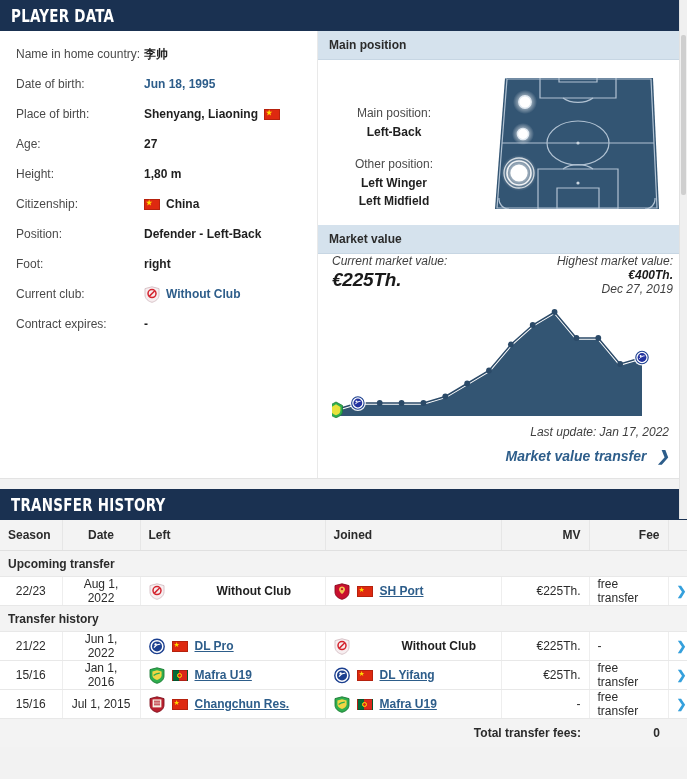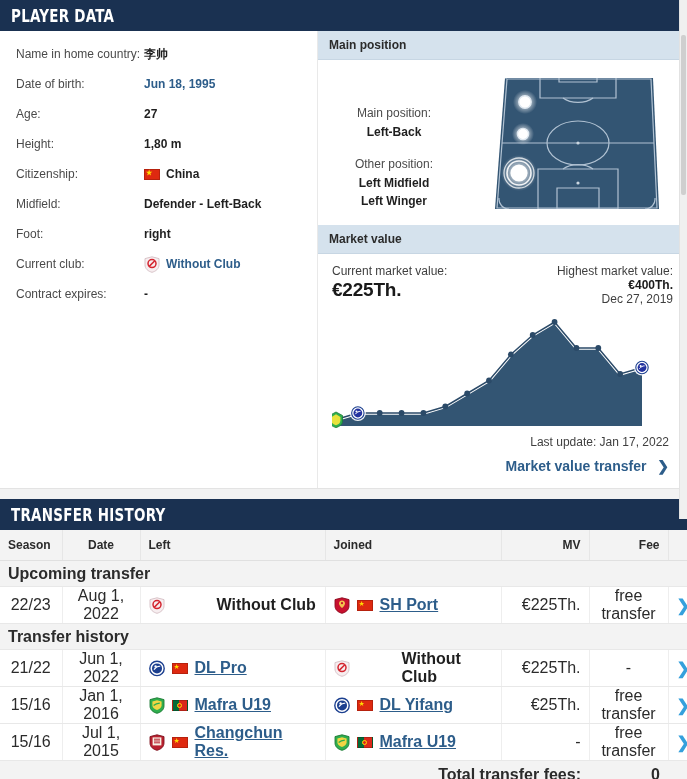--- a/index.html
+++ b/index.html
@@ -208,6 +208,13 @@
         <a href="#" class="blue">Jun 18, 1995</a>
       </div>
 
+      <div class="drow">
+        <span class="dlabel">Place of birth:</span>
+        <span class="dval">
+          <span>Shenyang, Liaoning</span>
+          <span class="flag flag-cn"></span>
+        </span>
+      </div>
 
       <div class="drow">
         <span class="dlabel">Age:</span>

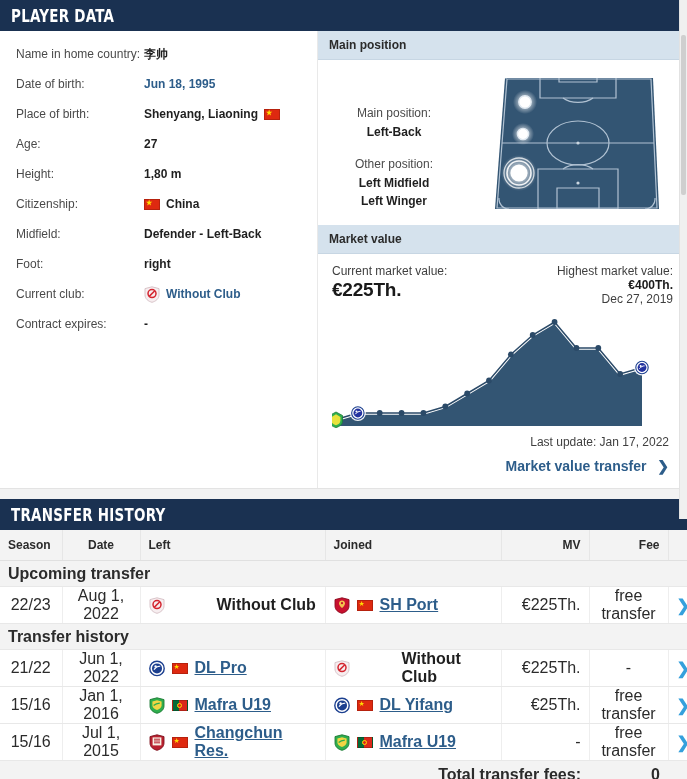--- a/index.html
+++ b/index.html
@@ -274,8 +274,8 @@
           <div class="mp-val">Left-Back</div>
           <div class="mp-gap"></div>
           <div class="mp-cap">Other position:</div>
+          <div class="mp-val">Left Winger</div>
           <div class="mp-val">Left Midfield</div>
-          <div class="mp-val">Left Winger</div>
         </div>
         <div class="pitch-holder">
           <svg width="168" height="135" viewBox="0 0 168 135">

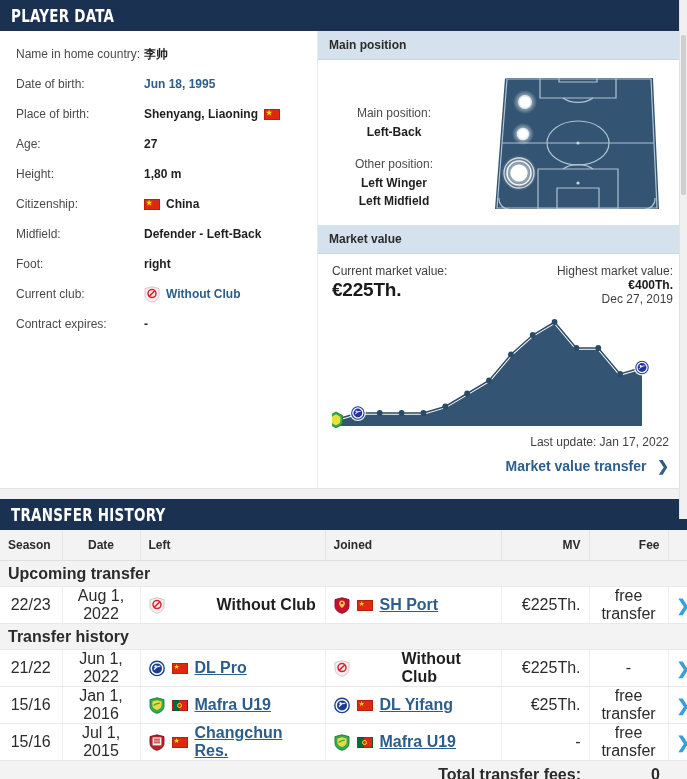--- a/index.html
+++ b/index.html
@@ -235,7 +235,7 @@
       </div>
 
       <div class="drow">
-        <span class="dlabel">Midfield:</span>
+        <span class="dlabel">Position:</span>
         <span class="dval">Defender - Left-Back</span>
       </div>
 

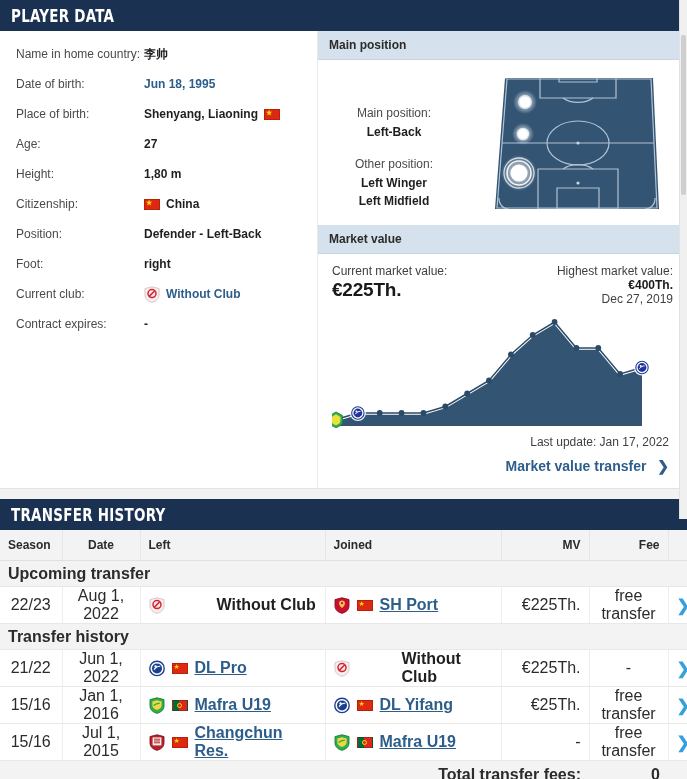--- a/index.html
+++ b/index.html
@@ -104,7 +104,7 @@
   .pitch-holder{ flex:1; display:flex; align-items:center; justify-content:center; }
 
   
-  .mv-body{ background:#fff; position:relative; padding: 10px 14px 0 14px; }
+  .mv-body{ background:#fff; position:relative; padding: 0 14px 0 14px; font-style: italic; }
   .mv-top{ display:flex; justify-content:space-between; }
   .mv-cap{ color:#3f3f3f; font-size:12px; }
   .mv-cur-val{ font-size:19px; font-weight:bold; color:#1a1a1a; margin-top:1px; letter-spacing:-.2px;}

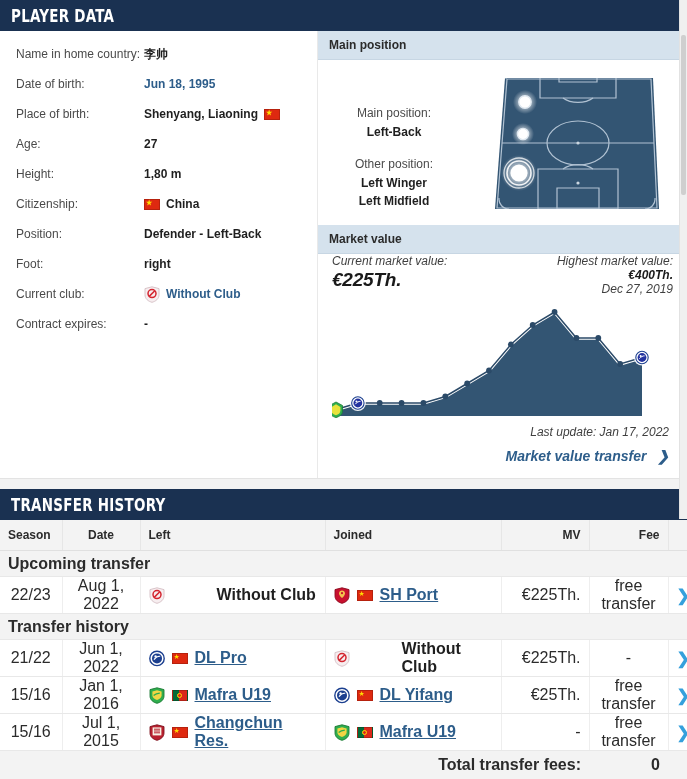--- a/index.html
+++ b/index.html
@@ -131,7 +131,7 @@
     height:26px; box-sizing:border-box;
   }
   table.tt td{
-    font-size:16px;
+    font-size:12px;
     border-bottom:1px solid #e8e8e8;
     border-right:1px solid #eeeeee;
     padding: 0 8px;

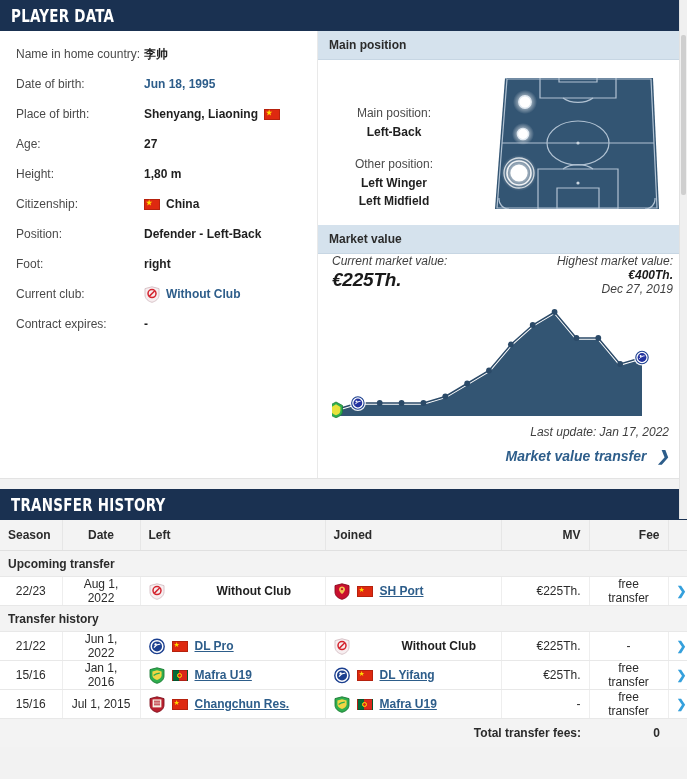--- a/index.html
+++ b/index.html
@@ -150,7 +150,7 @@
   td.c-date{ text-align:center; color:#2b2b2b; }
   td.c-club{ }
   td.c-mv{ text-align:right; color:#2b2b2b; }
-  td.c-fee{ text-align:center; color:#2b2b2b; }
+  td.c-fee{ text-align:left; color:#2b2b2b; }
   td.c-arrow{ text-align:center; color:#35a0dc; font-weight:bold; border-right:none; }
 
   .club-cell{ display:flex; align-items:center; gap:7px; }

